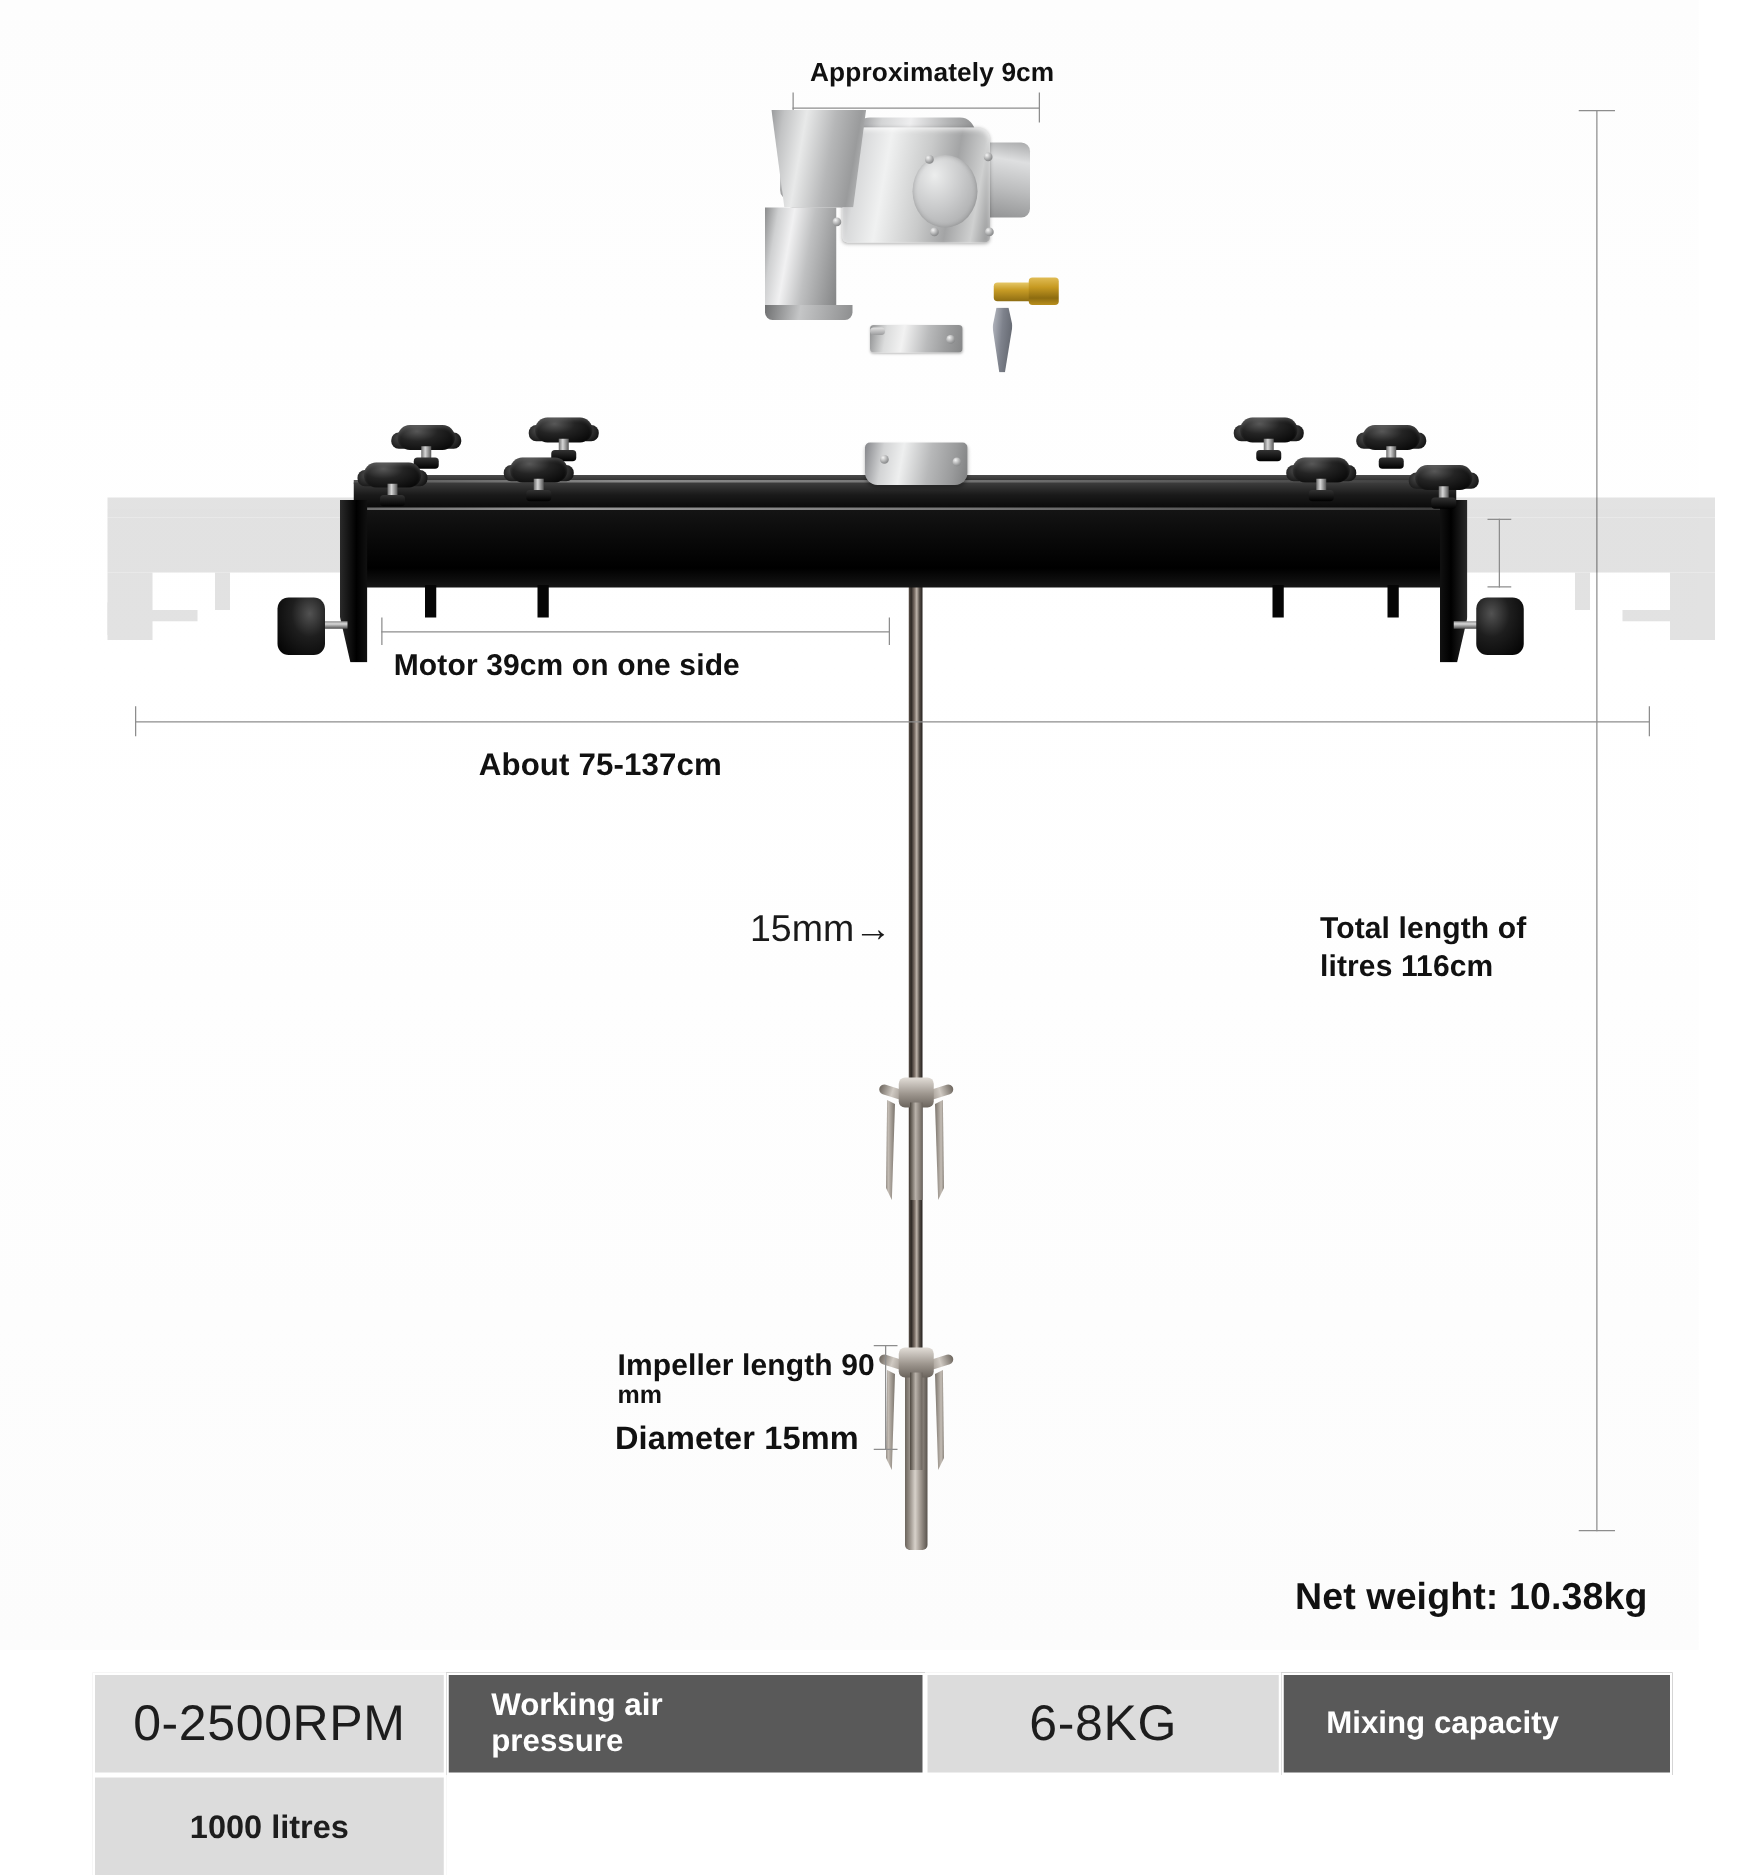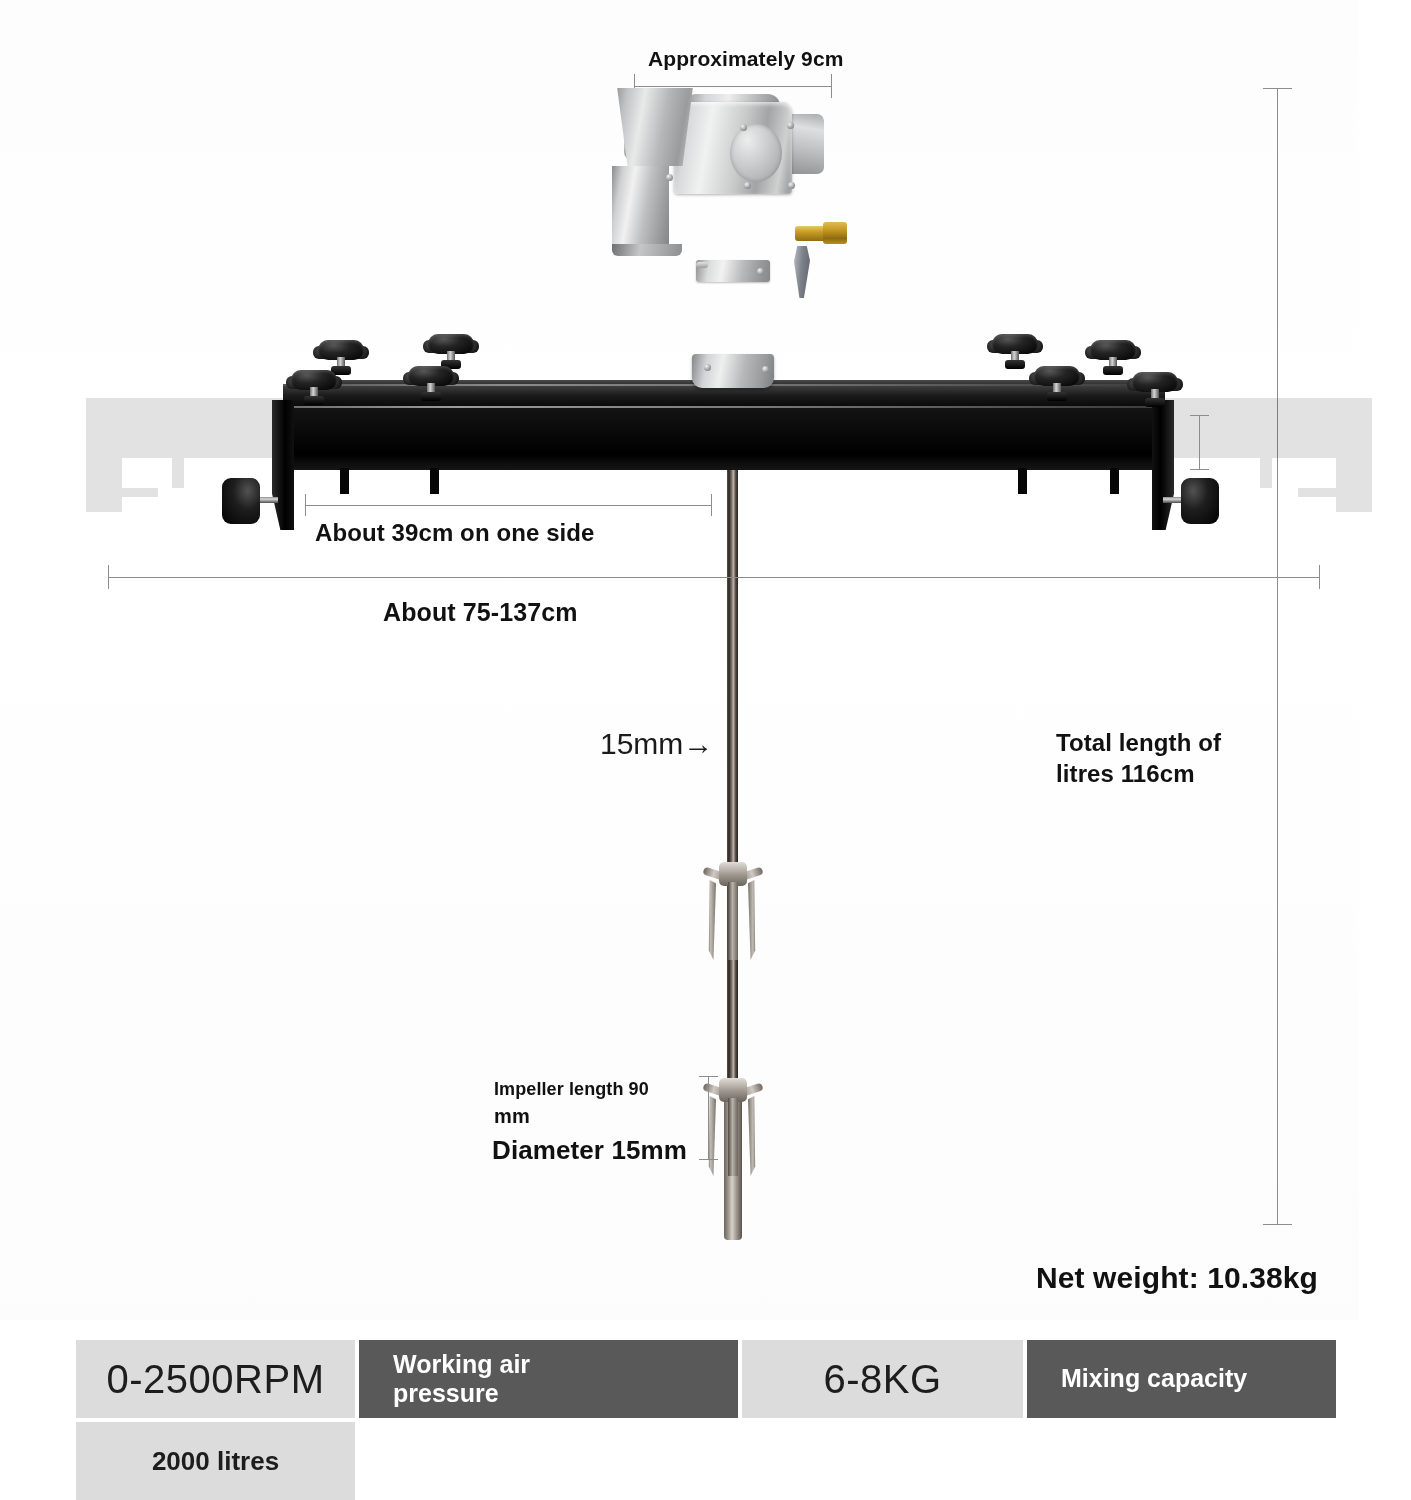--- a/index.html
+++ b/index.html
@@ -394,7 +394,7 @@
     <div class="dimline-h" style="left:305px;top:505px;width:407px;"></div>
     <div class="tick-v" style="left:305px;top:494px;height:22px;"></div>
     <div class="tick-v" style="left:711px;top:494px;height:22px;"></div>
-    <div class="label" style="left:315px;top:519px;font-size:24px;">About 39cm on one side</div>
+    <div class="label" style="left:315px;top:519px;font-size:24px;">Motor 39cm on one side</div>
 
     <div class="dimline-h" style="left:108px;top:577px;width:1212px;"></div>
     <div class="tick-v" style="left:108px;top:565px;height:24px;"></div>

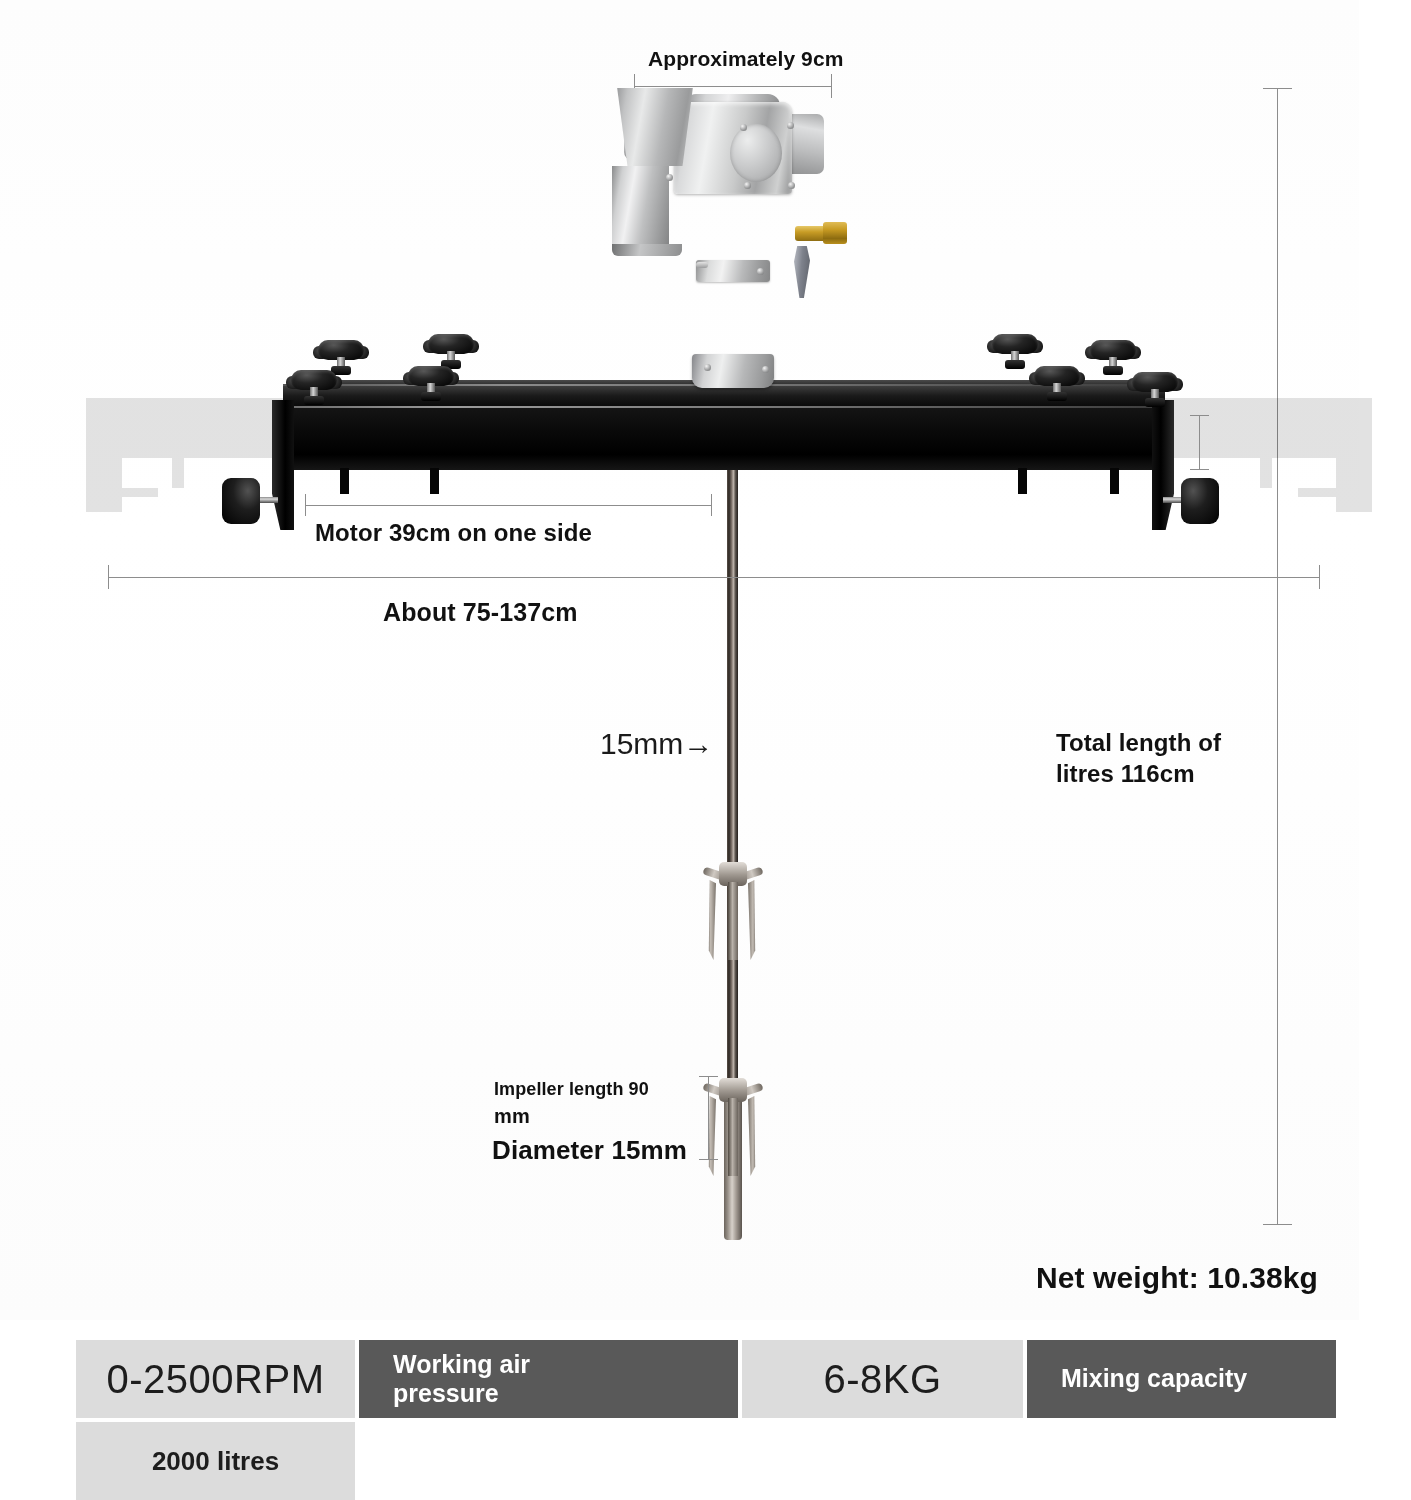--- a/index.html
+++ b/index.html
@@ -403,7 +403,7 @@
 
     <div class="label-thin" style="left:600px;top:727px;font-size:30px;">15mm→</div>
 
-    <div class="label" style="left:494px;top:1079px;font-size:18px;">Impeller length 90</div>
+    <div class="label" style="left:494px;top:1079px;font-size:24px;">Impeller length 90</div>
     <div class="label" style="left:494px;top:1105px;font-size:20px;">mm</div>
     <div class="label" style="left:492px;top:1135px;font-size:26px;">Diameter 15mm</div>
 

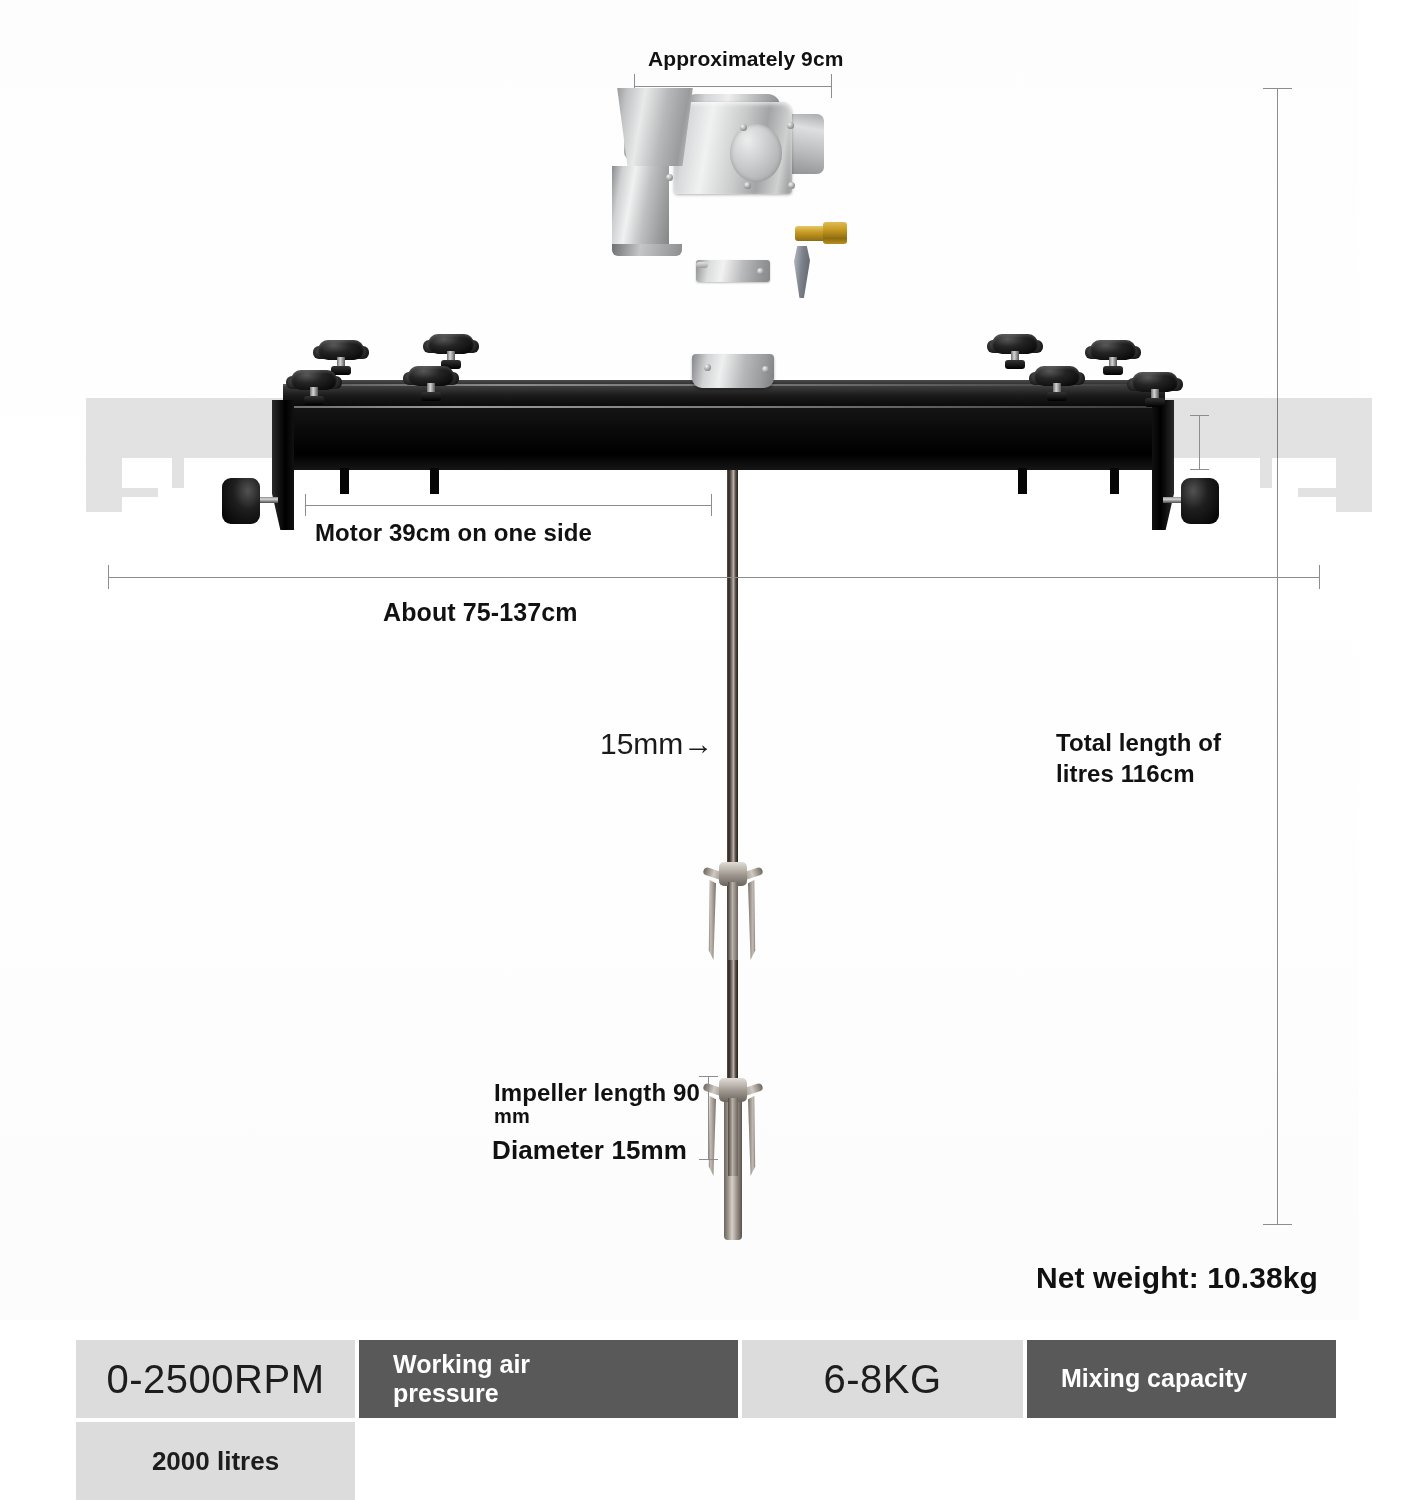--- a/index.html
+++ b/index.html
@@ -432,7 +432,7 @@
     </div>
     <div class="cell k">Mixing capacity</div>
     <div class="cell v">
-      <span class="v-small">2000 litres</span>
+      <span class="v-small">1000 litres</span>
     </div>
   </div>
 

